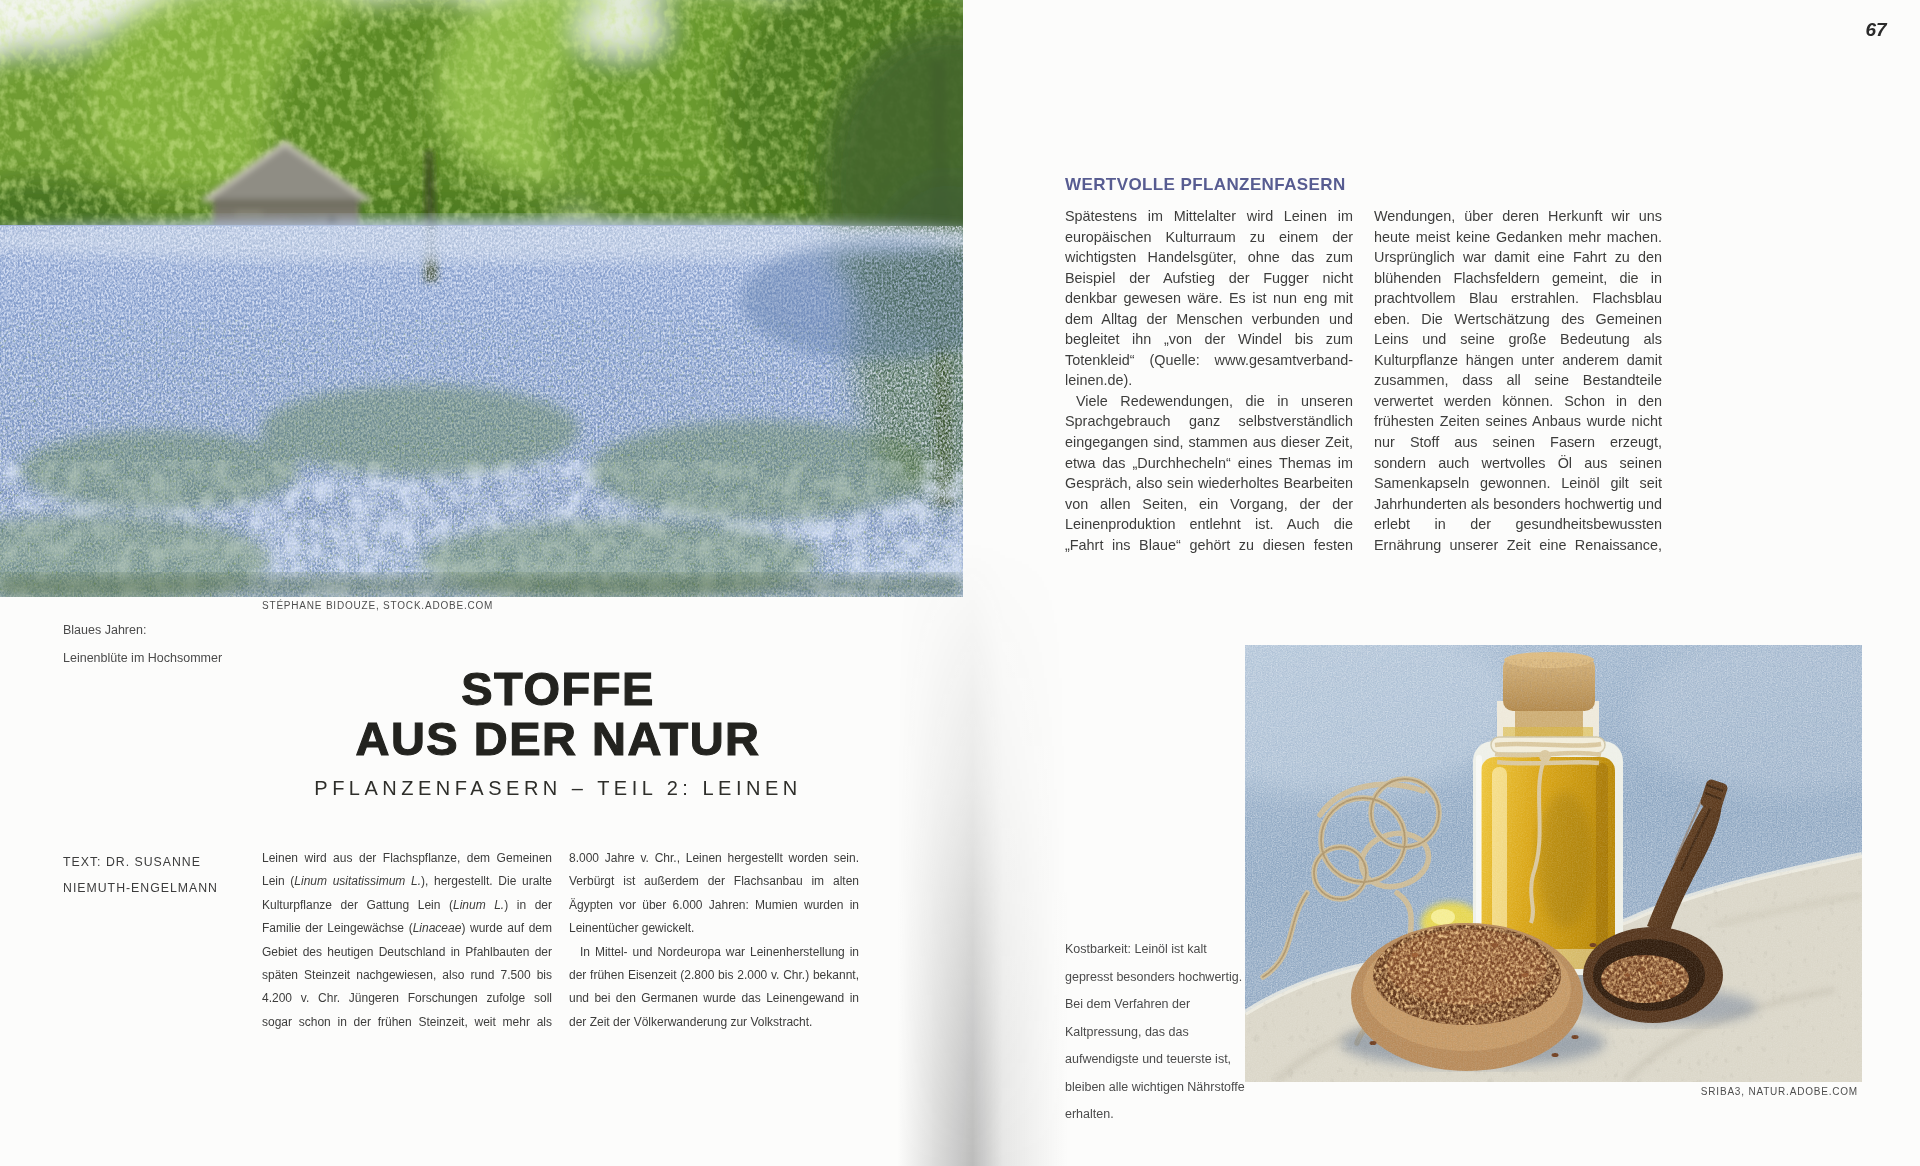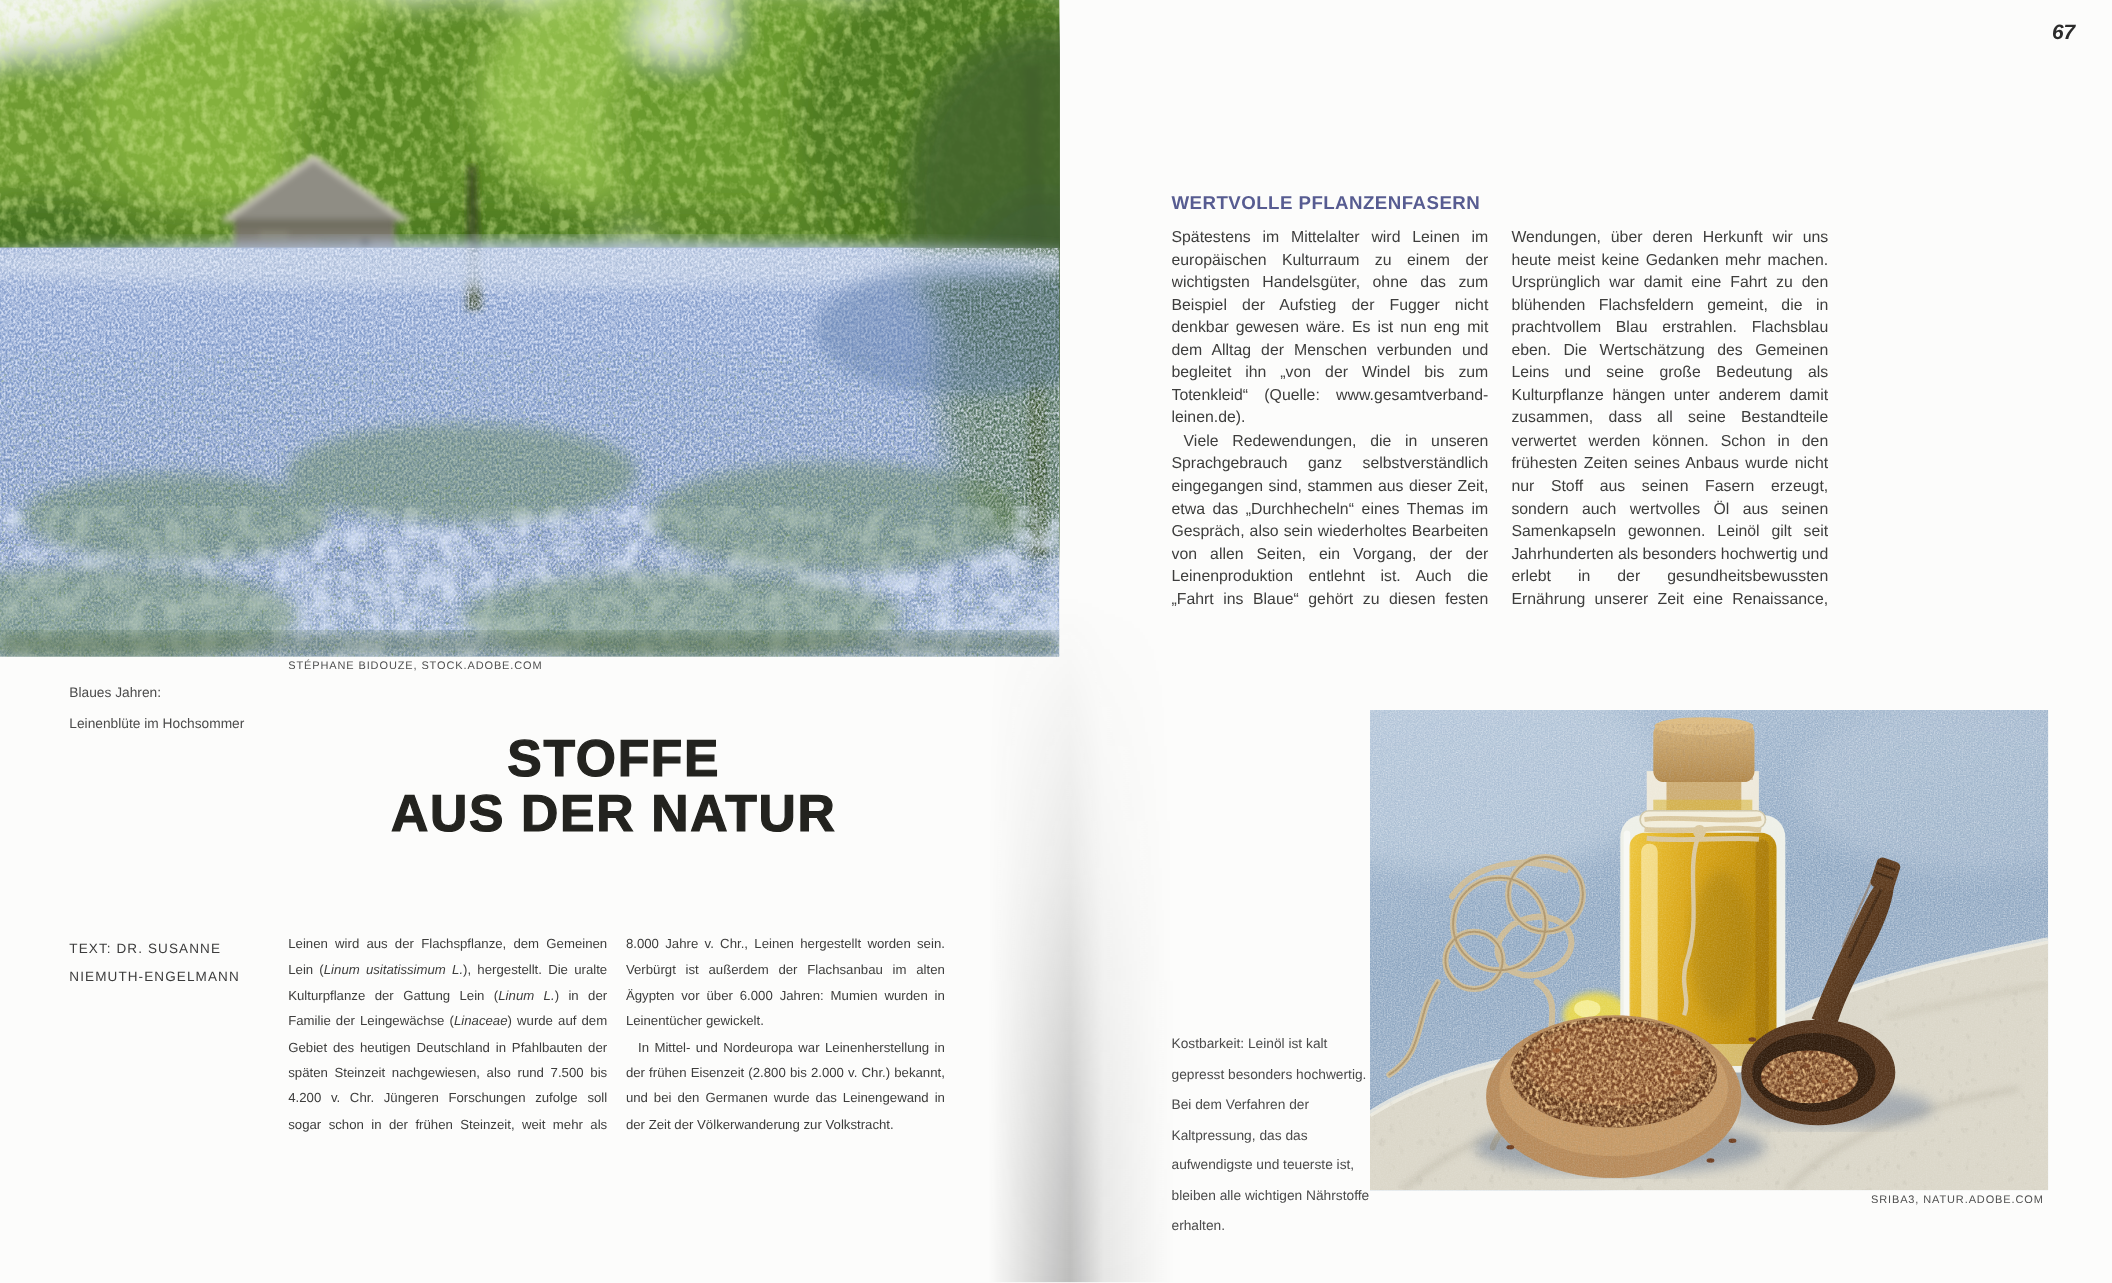--- a/index.html
+++ b/index.html
@@ -161,6 +161,7 @@
         <span>STOFFE</span>
         <span>AUS DER NATUR</span>
       </h1>
+      <div class="subtitle">PFLANZENFASERN – TEIL 2: LEINEN</div>
     </header>
 
     <div class="abs byline">

